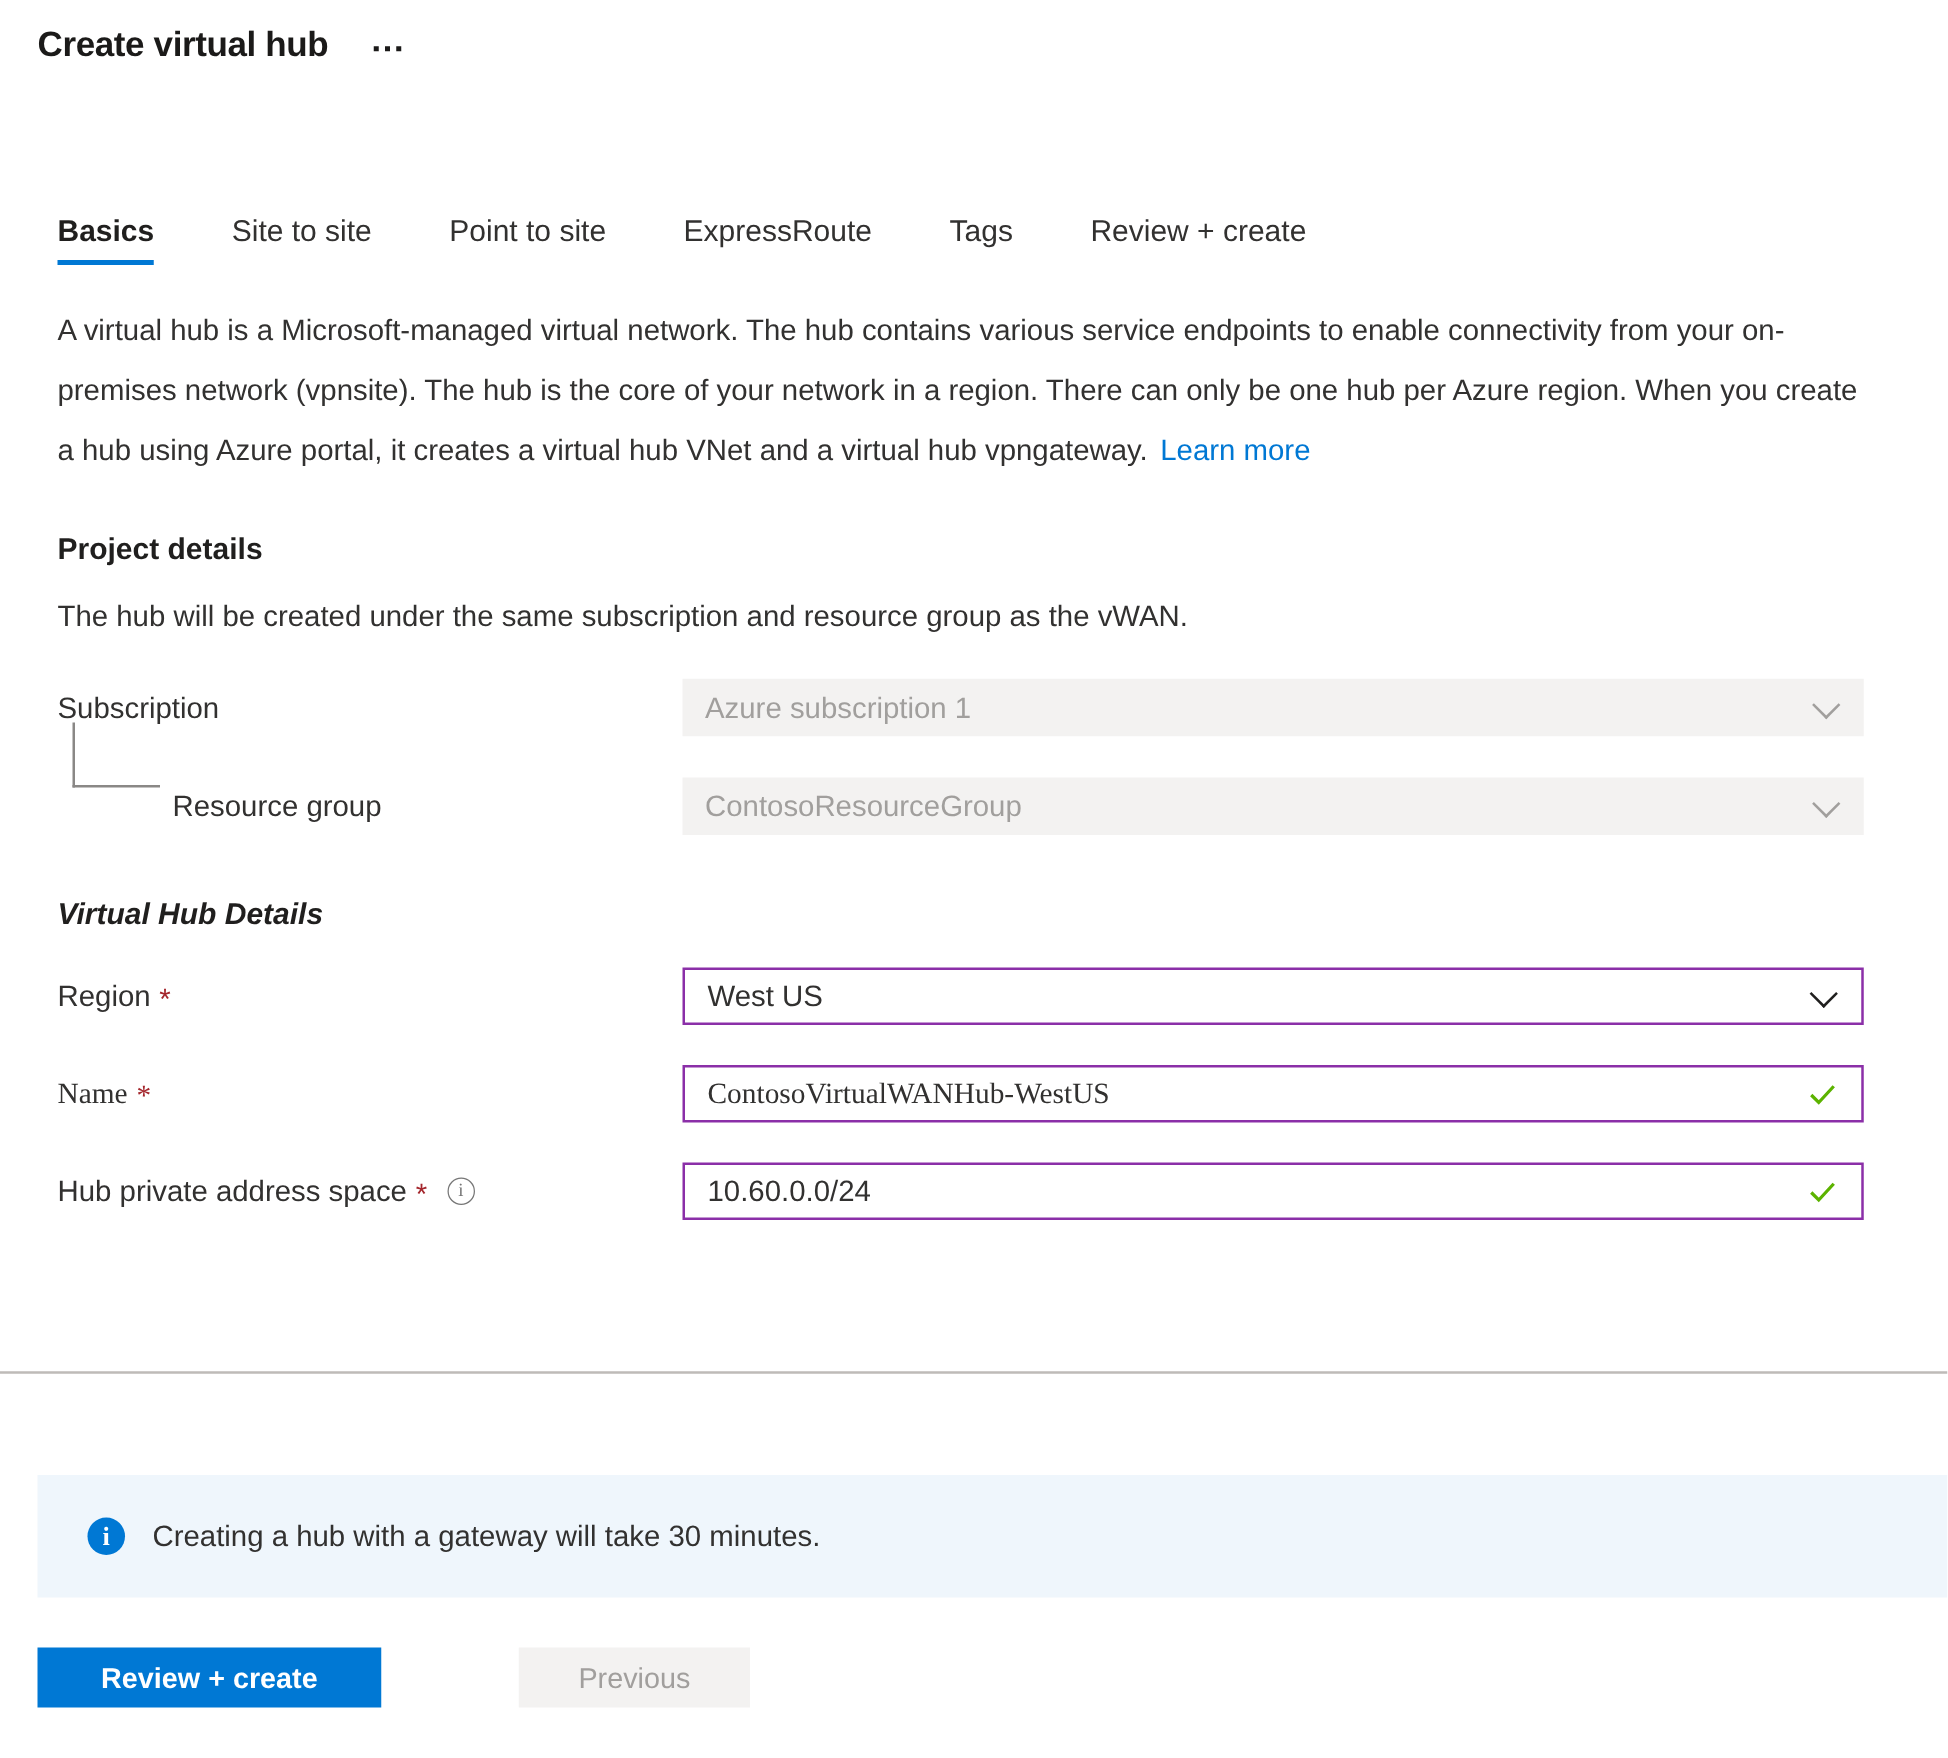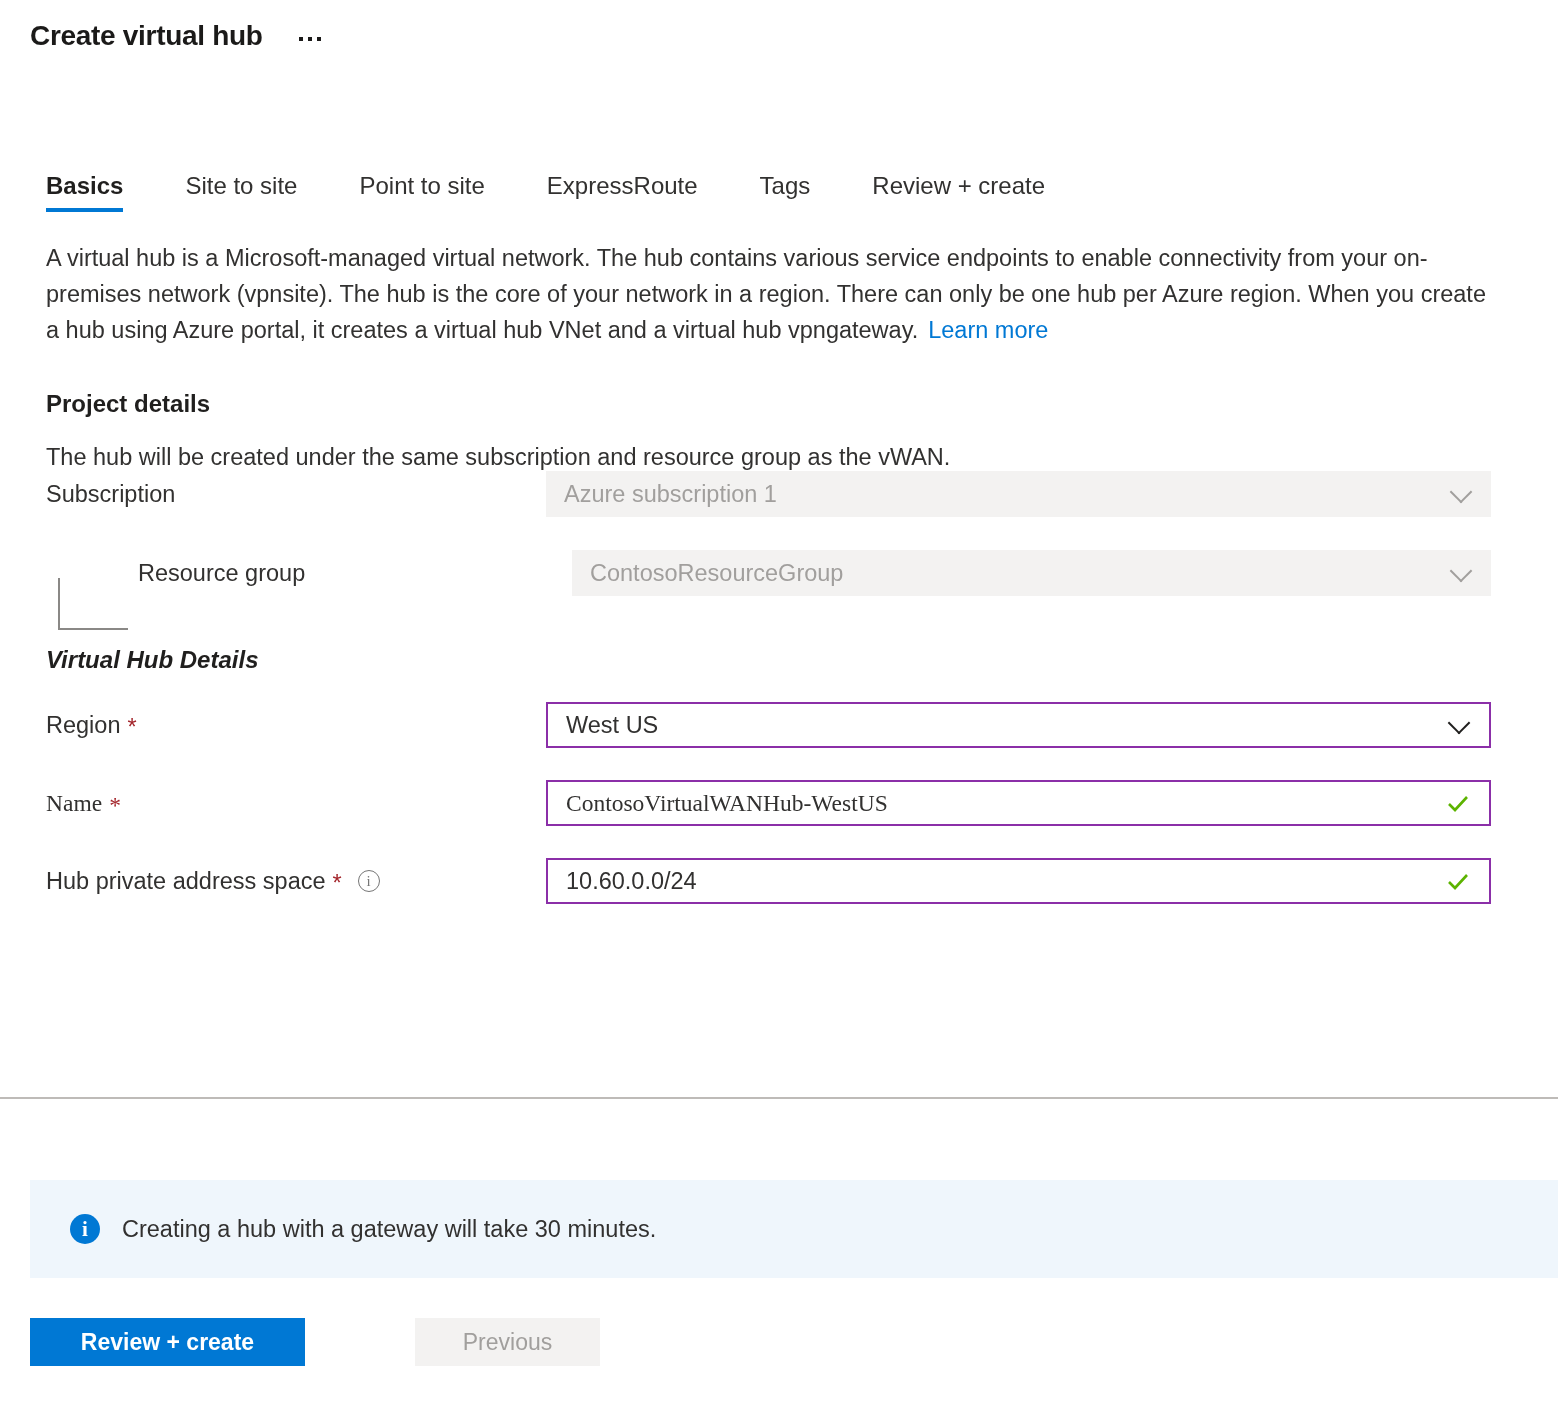--- a/index.html
+++ b/index.html
@@ -82,7 +82,7 @@
     margin: 28px 46px 0 46px;
     width: 1455px;
     font-size: 23.5px;
-    line-height: 36px;
+    line-height: 48px;
     color: #323130;
   }
   .description a {

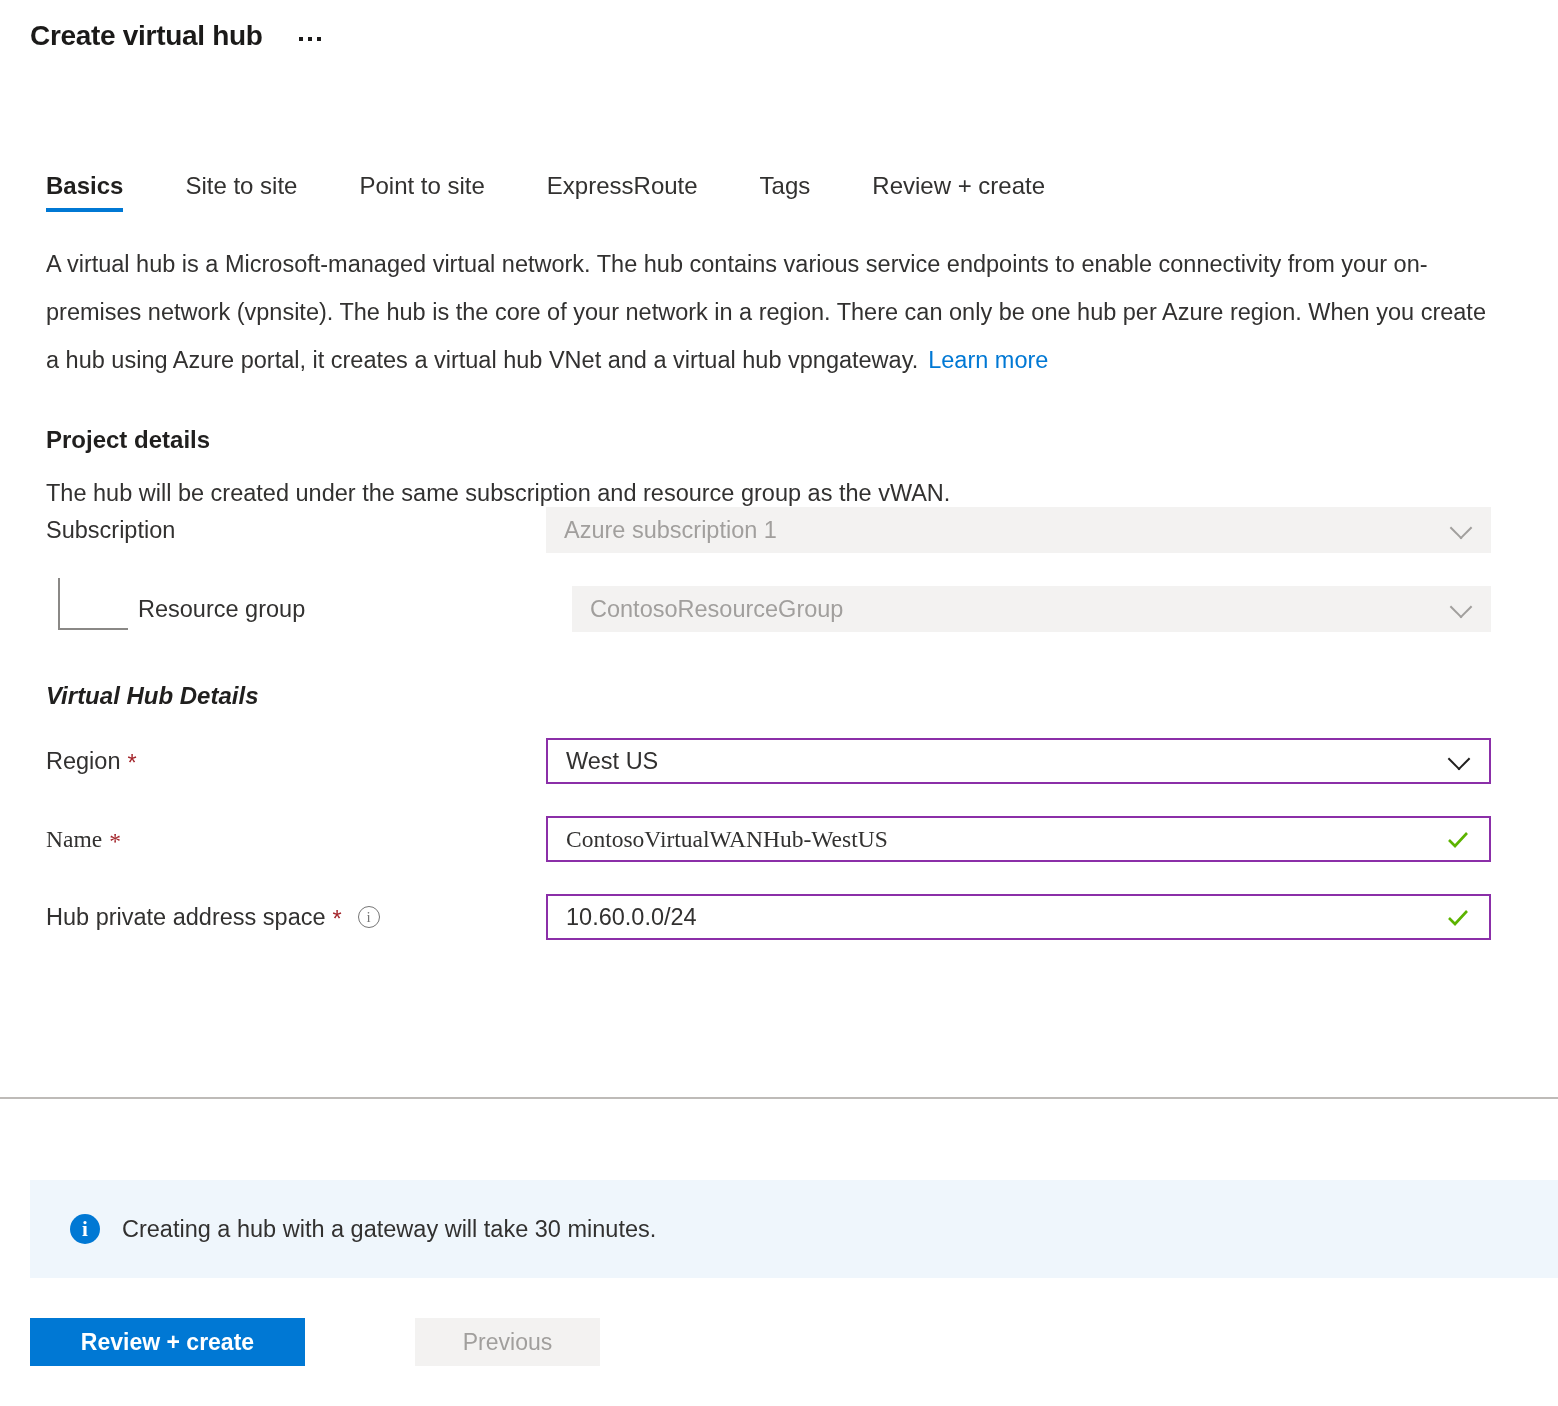--- a/index.html
+++ b/index.html
@@ -322,7 +322,7 @@
 <div class="section-title">Project details</div>
 <div class="section-sub">The hub will be created under the same subscription and resource group as the vWAN.</div>
 
-<div class="form-row" style="">
+<div class="form-row" style="margin-top:36px;">
   <div class="label">Subscription</div>
   <div class="field disabled">
     <span>Azure subscription 1</span>

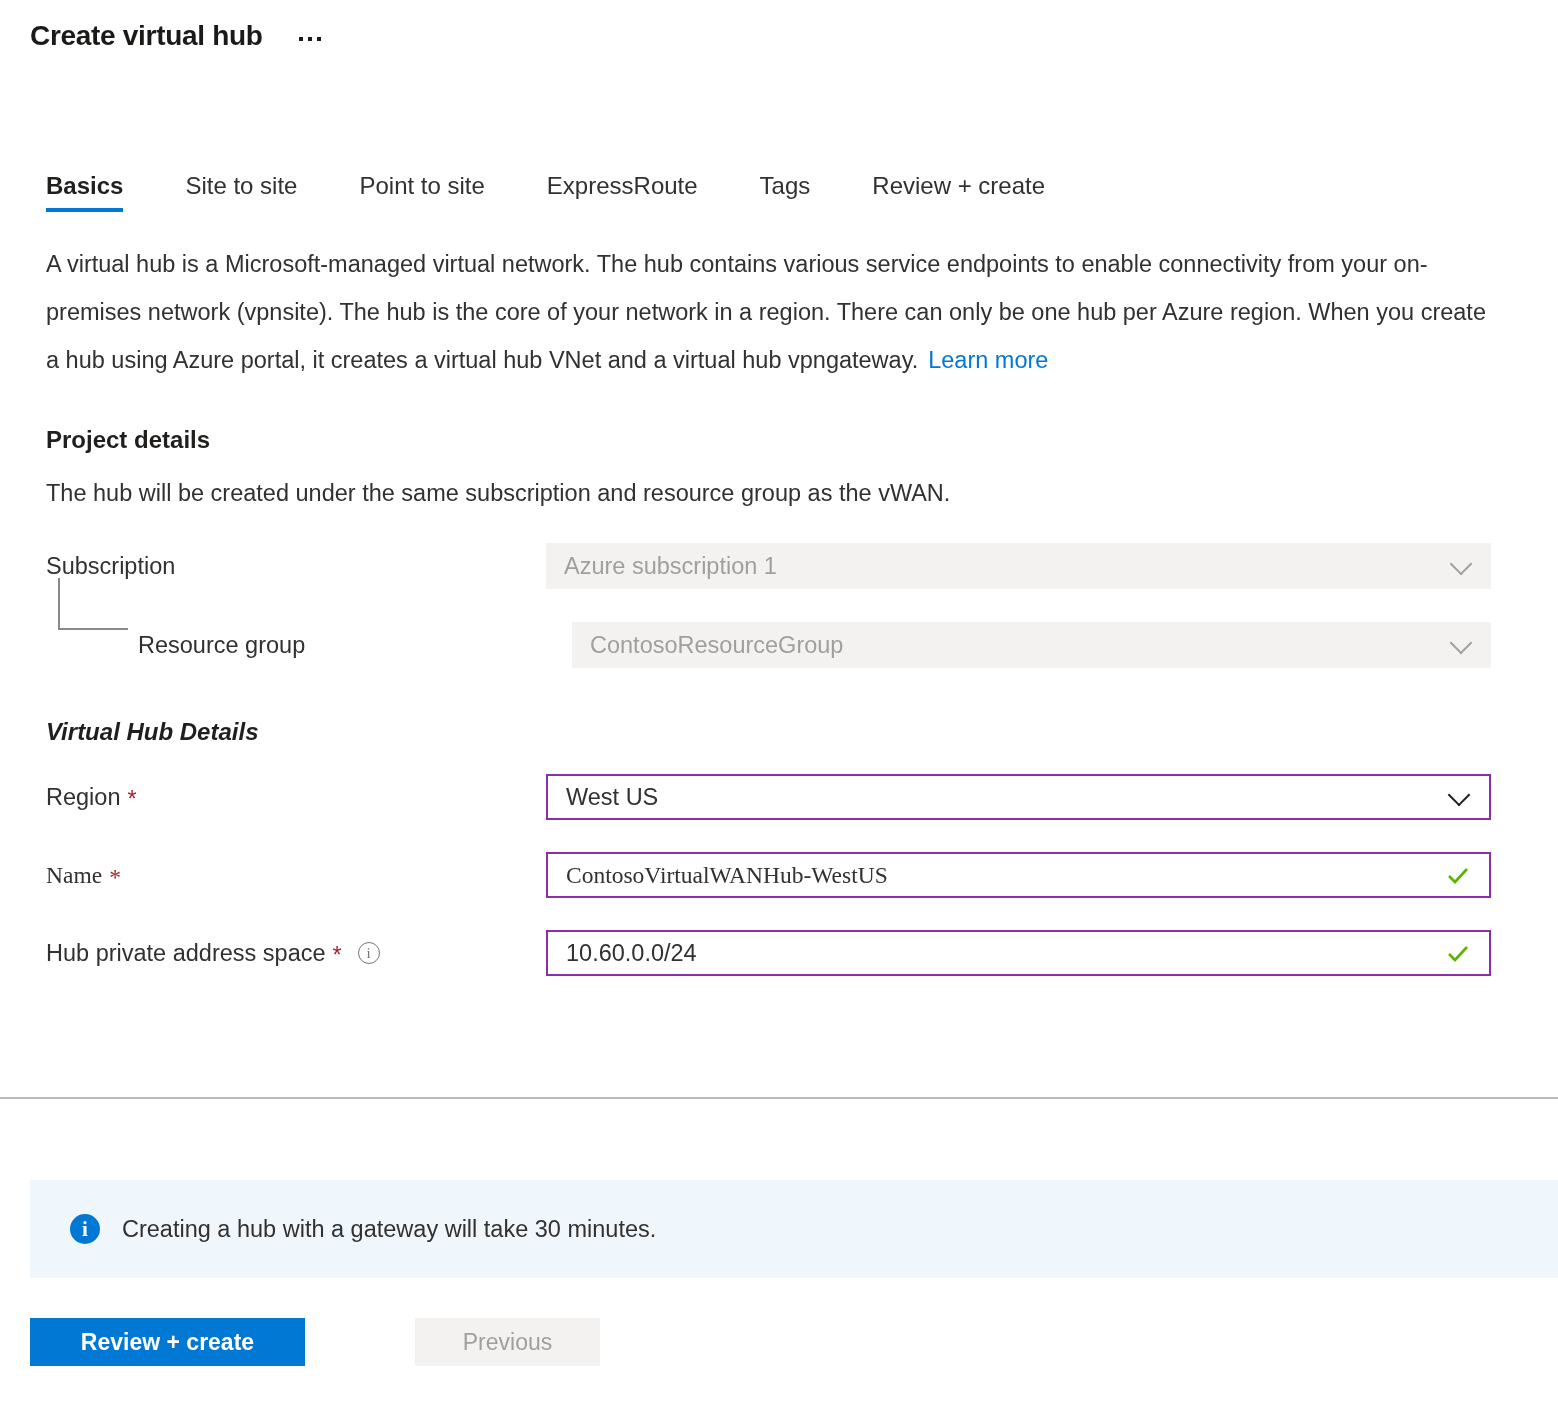--- a/index.html
+++ b/index.html
@@ -332,7 +332,7 @@
 
 <div class="tree-connector"></div>
 
-<div class="form-row" style="margin-top:33px;gap:26px;">
+<div class="form-row" style="margin-top:33px;">
   <div class="label indented">Resource group</div>
   <div class="field disabled">
     <span>ContosoResourceGroup</span>

